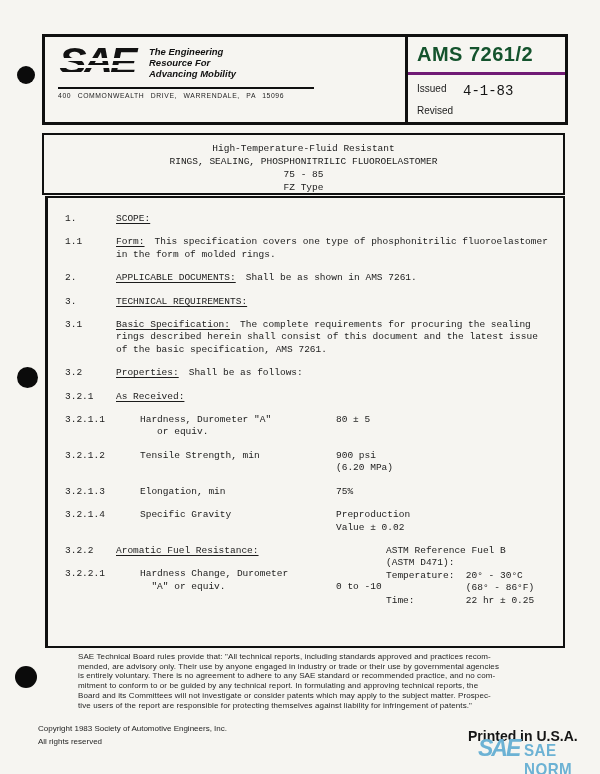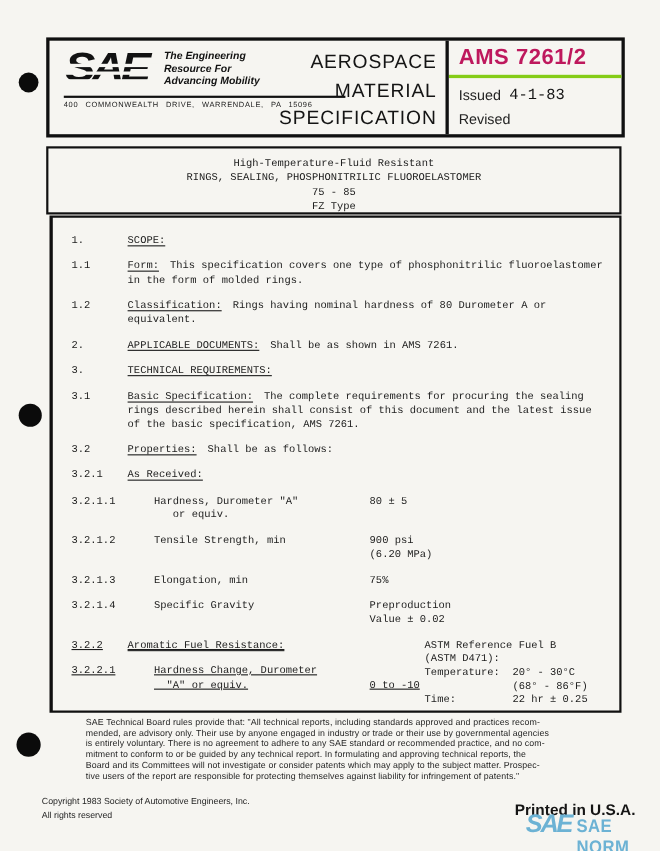--- a/index.html
+++ b/index.html
@@ -132,9 +132,6 @@
 Advancing Mobility</div>
       <div class="addr-rule"></div>
       <div class="address">400 COMMONWEALTH DRIVE, WARRENDALE, PA 15096</div>
-      <div class="doc-type">AEROSPACE
-MATERIAL
-SPECIFICATION</div>
     </div>
     <div class="header-right">
       <div class="ams-box">

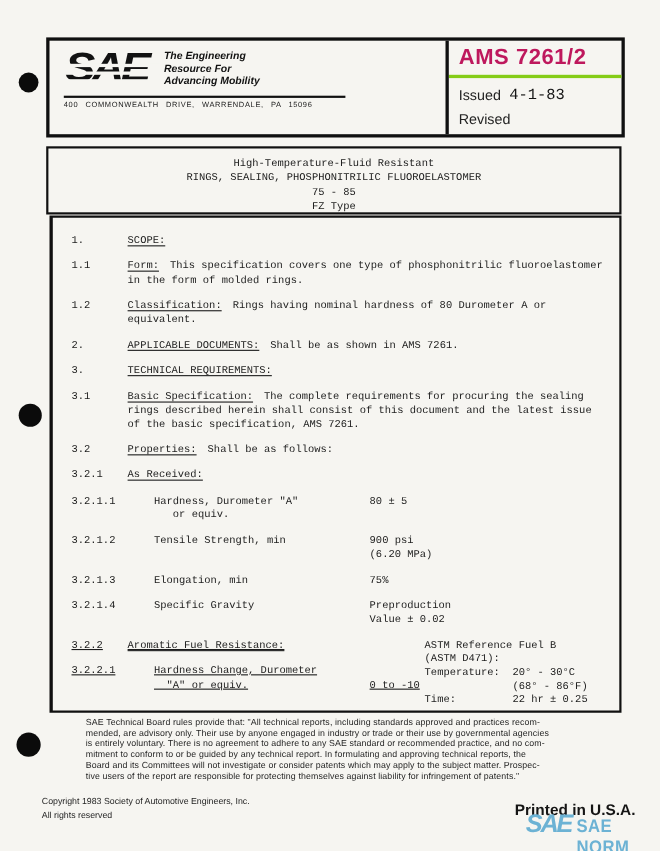--- a/index.html
+++ b/index.html
@@ -47,9 +47,9 @@
   }
   .header-right { flex:1; display:flex; flex-direction:column; }
   .ams-box {
-    height:48px; border-bottom:3px solid #84cc16; display:flex; align-items:center;
+    height:48px; border-bottom:3px solid #701a75; display:flex; align-items:center;
     padding-left:9px; font-family:"Liberation Sans", sans-serif; font-weight:bold;
-    font-size:20px; letter-spacing:0.5px; color:#be185d;
+    font-size:20px; letter-spacing:0.5px; color:#14532d;
   }
   .issued-box { flex:1; padding:8px 8px 0 9px; font-family:"Liberation Sans", sans-serif; }
   .issue-row { display:flex; margin-bottom:6px; }

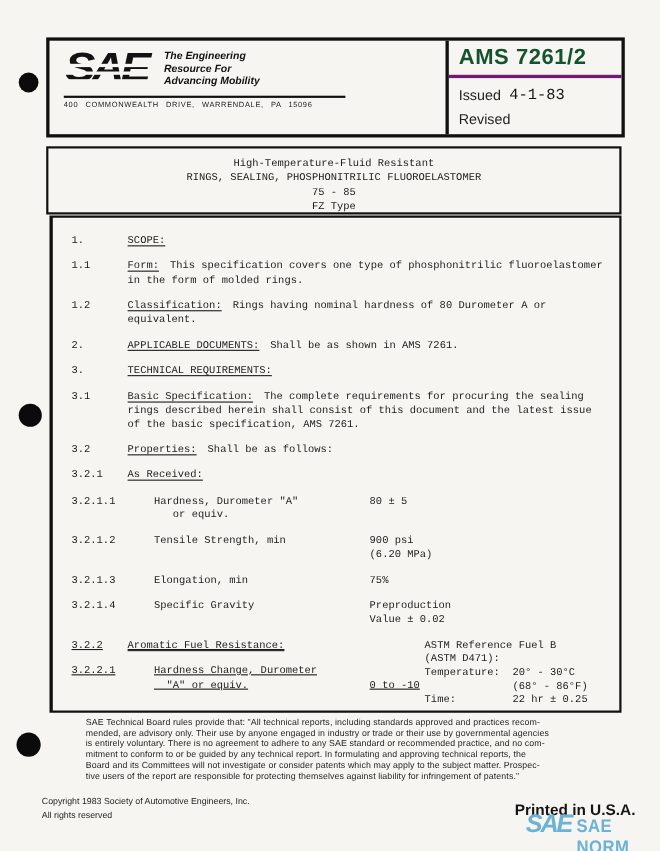--- a/index.html
+++ b/index.html
@@ -53,7 +53,7 @@
   }
   .issued-box { flex:1; padding:8px 8px 0 9px; font-family:"Liberation Sans", sans-serif; }
   .issue-row { display:flex; margin-bottom:6px; }
-  .issue-label { width:46px; font-size:13px; color:#222; }
+  .issue-label { width:46px; font-size:10px; color:#222; }
   .issue-value { font-family:"Liberation Mono", monospace; font-size:14px; color:#151515; }
 
   

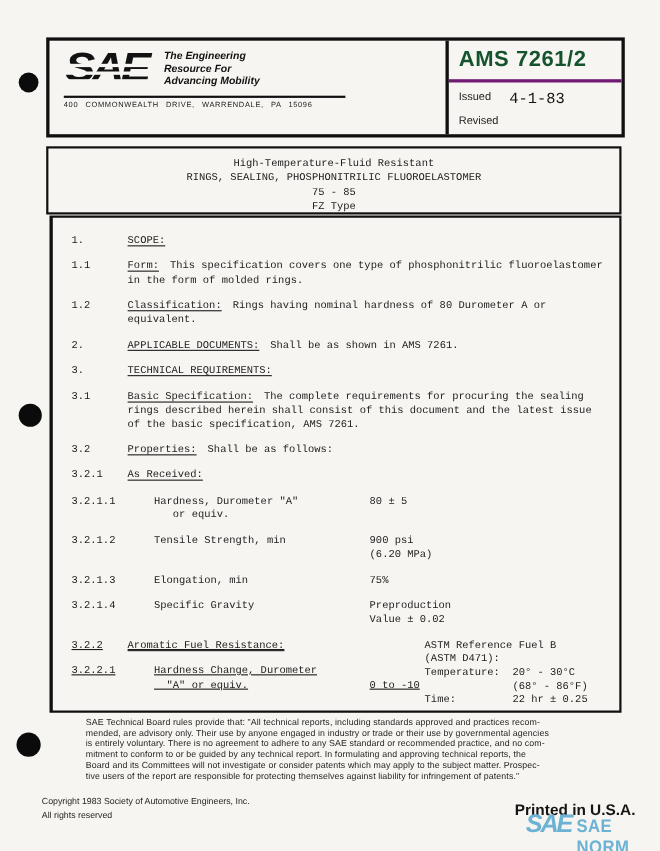--- a/index.html
+++ b/index.html
@@ -170,11 +170,6 @@
 in the form of molded rings.</span></span>
     </div>
 
-    <div class="srow">
-      <span class="num">1.2</span>
-      <span class="cont"><span class="hd">Classification:</span><span class="tx">Rings having nominal hardness of 80 Durometer A or
-equivalent.</span></span>
-    </div>
 
     <div class="srow">
       <span class="num">2.</span>

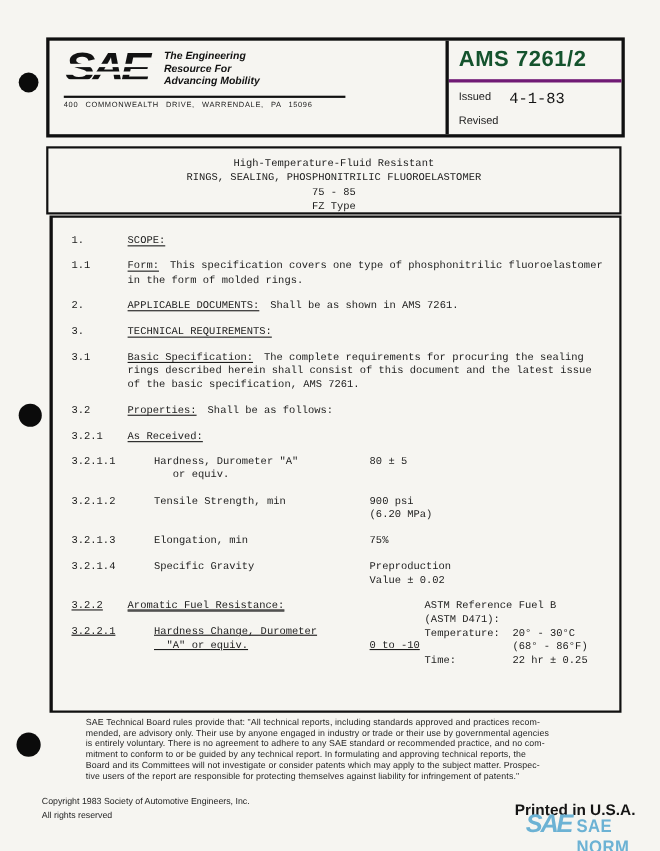--- a/index.html
+++ b/index.html
@@ -77,7 +77,7 @@
   .prow { display:flex; margin-bottom:11px;gap:24px; }
   .pname { width:172px; flex:none; white-space:pre; }
   .pval  { width:98px; flex:none; white-space:pre; }
-  .fuel  { position:relative;text-decoration:underline; }
+  .fuel  { position:relative; }
   .pad-line { padding-top:12.4px; }
   .fuel-right {
     position:absolute; left:321px; top:0; white-space:pre; line-height:12.4px;

